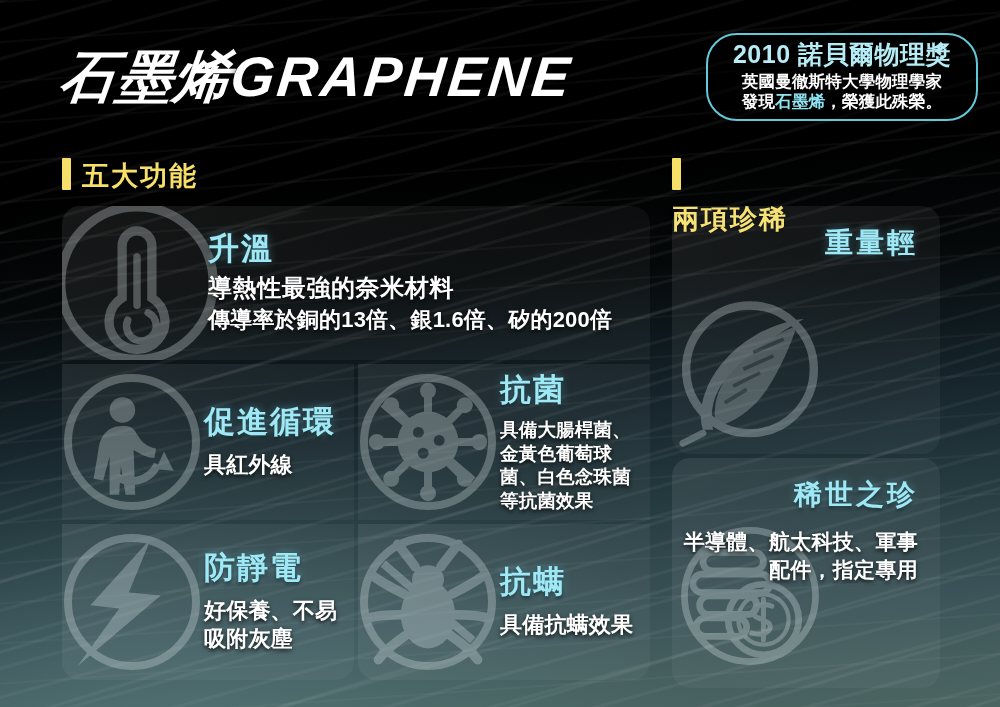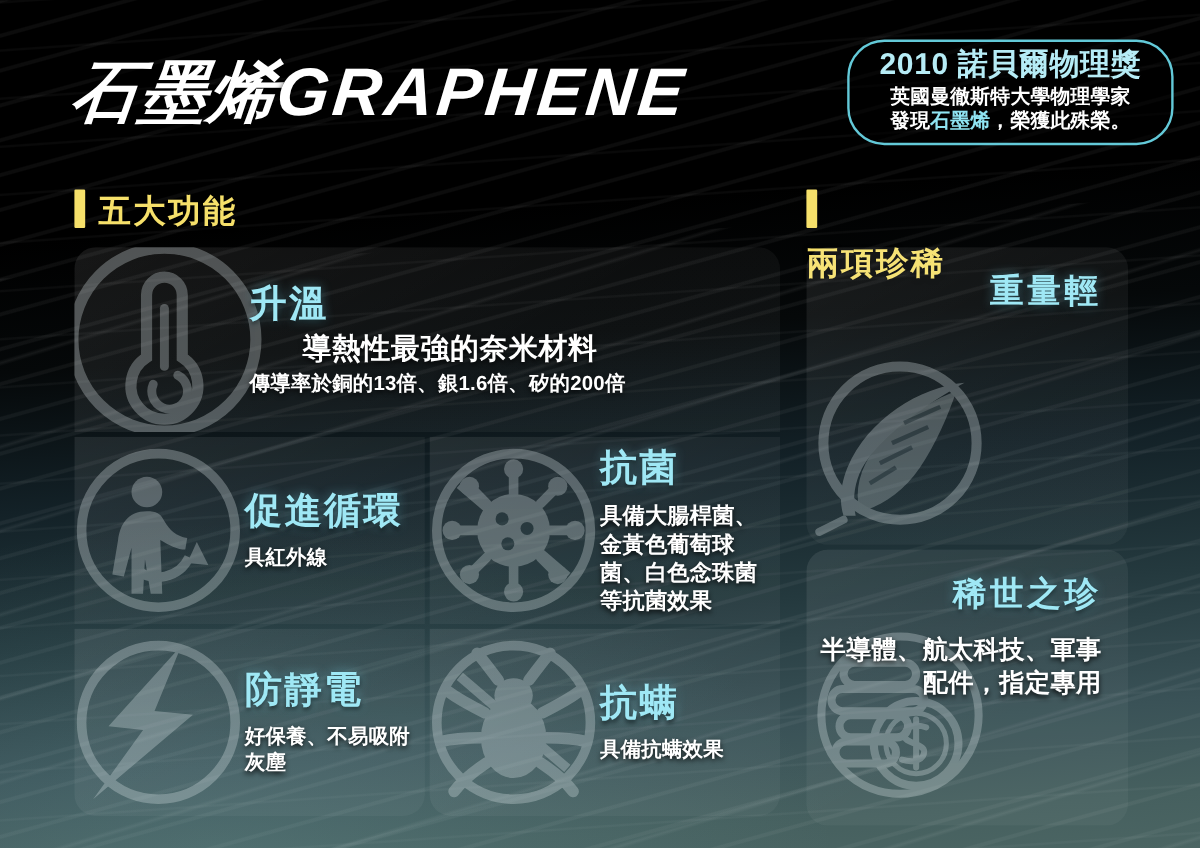--- a/index.html
+++ b/index.html
@@ -228,7 +228,6 @@
     line-height: 1.25;
     margin-top: 6px;
     text-shadow: 0 2px 4px rgba(0,0,0,0.85);
-    padding-left: 44px;
   }
   .c-desc {
     color: #ffffff;

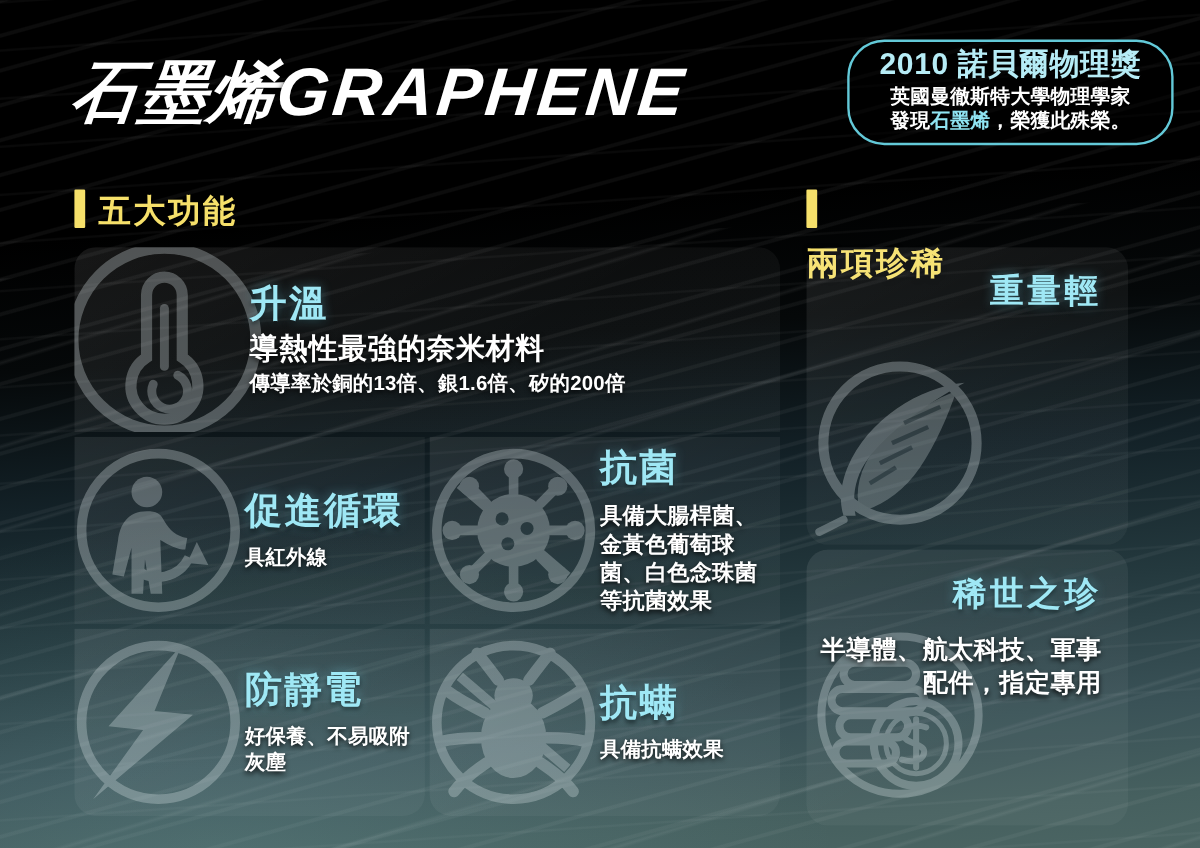--- a/index.html
+++ b/index.html
@@ -232,7 +232,7 @@
   .c-desc {
     color: #ffffff;
     font-weight: bold;
-    font-size: 17px;
+    font-size: 22px;
     letter-spacing: 0.2px;
     line-height: 1.3;
     margin-top: 3px;

